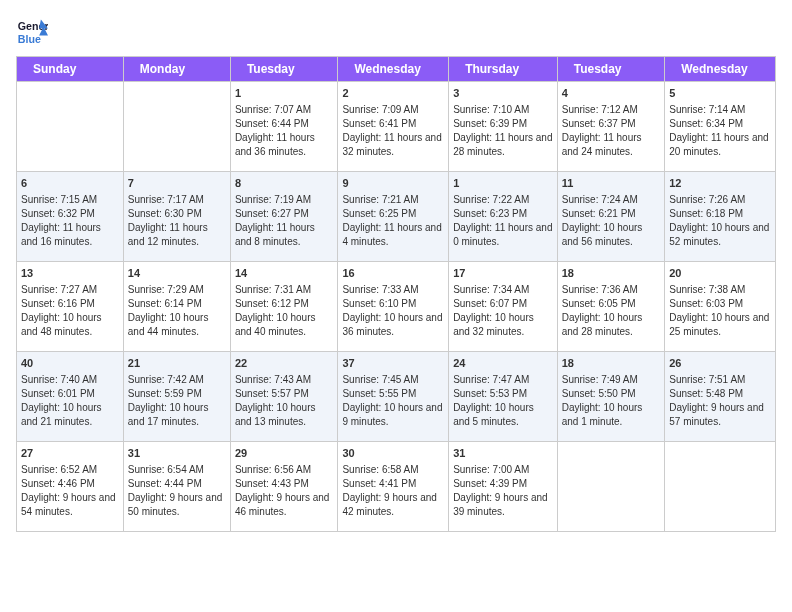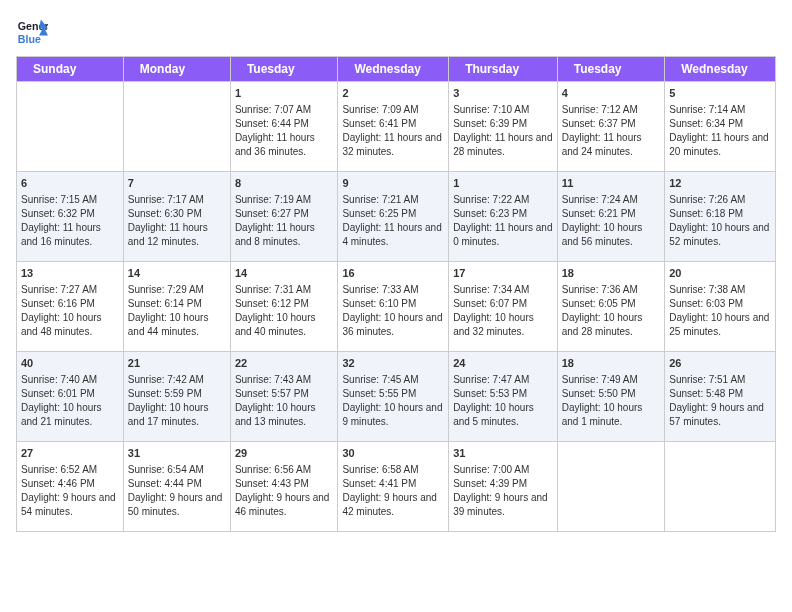--- a/index.html
+++ b/index.html
@@ -208,7 +208,7 @@
           <div class="day-detail">Sunrise: 7:43 AM<br>Sunset: 5:57 PM<br>Daylight: 10 hours and 13 minutes.</div>
         </td>
         <td>
-          <span class="day-num">32</span>
+          <span class="day-num">37</span>
           <div class="day-detail">Sunrise: 7:45 AM<br>Sunset: 5:55 PM<br>Daylight: 10 hours and 9 minutes.</div>
         </td>
         <td>

